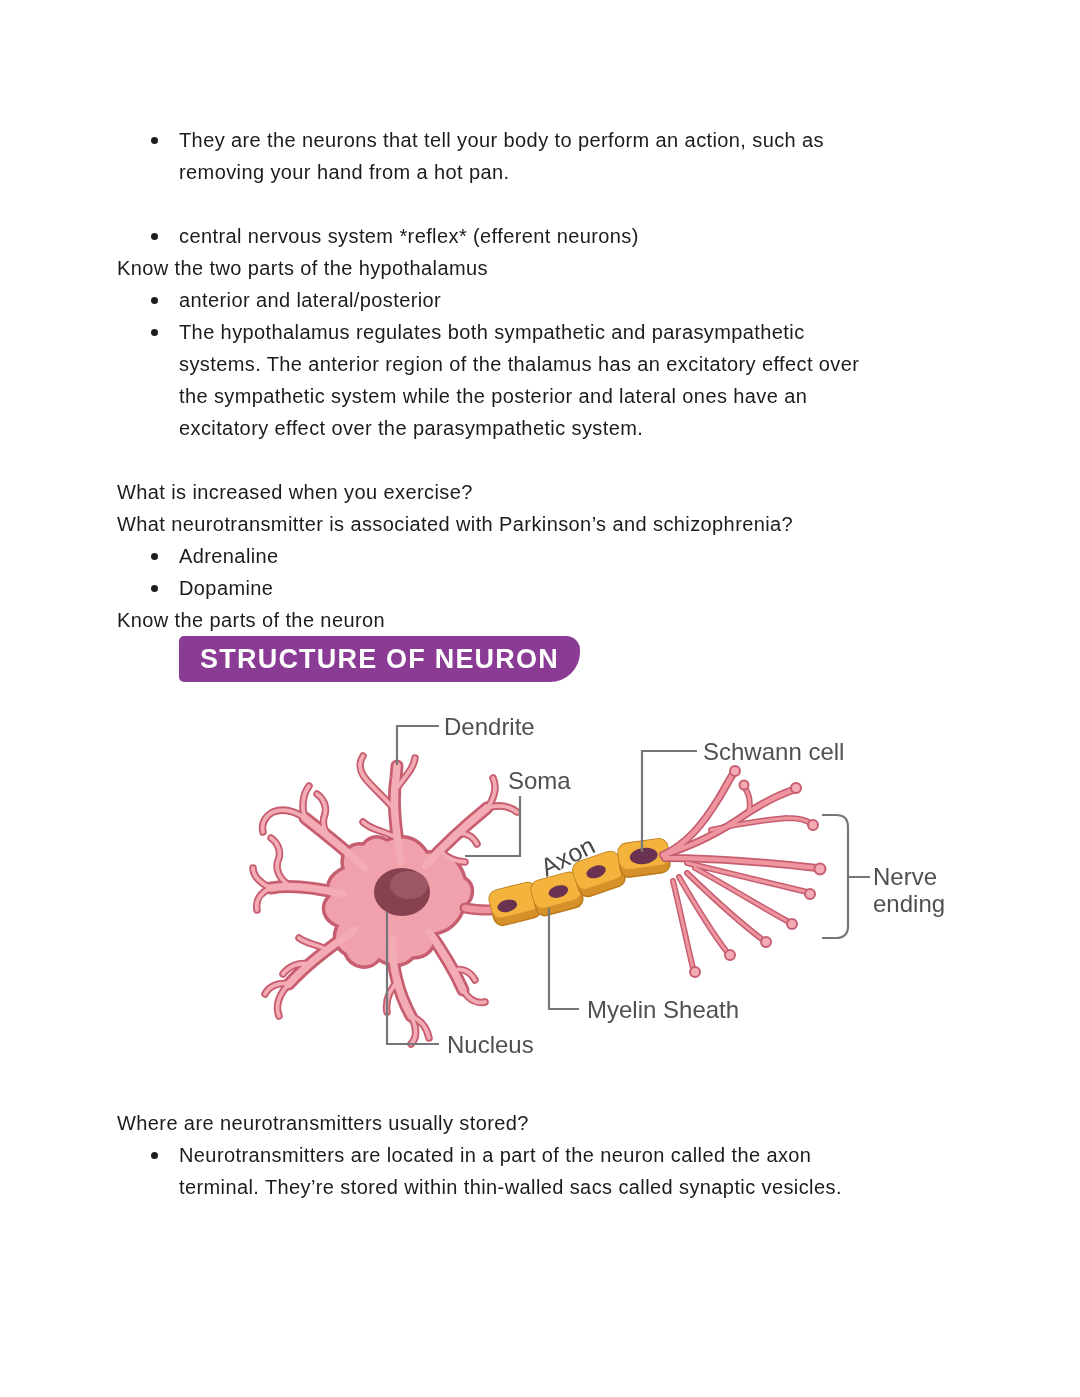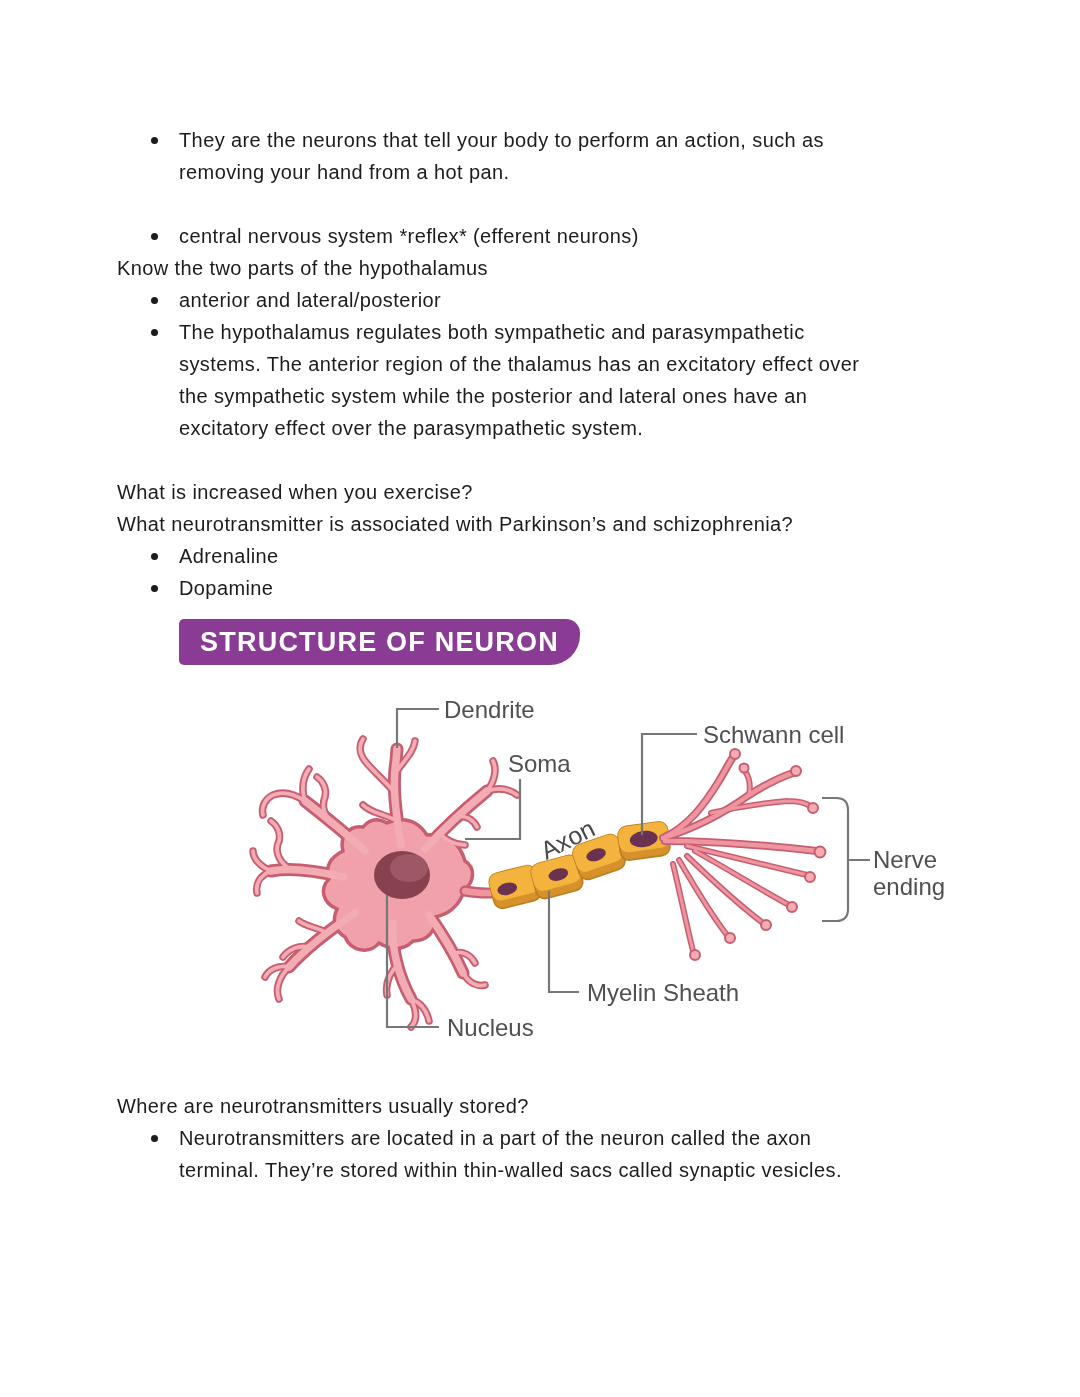--- a/index.html
+++ b/index.html
@@ -66,6 +66,7 @@
   <div class="block para">What neurotransmitter is associated with Parkinson’s and schizophrenia?</div>
   <div class="block bullet">Adrenaline</div>
   <div class="block bullet">Dopamine</div>
+  <div class="block para">Know the parts of the neuron</div>
 
   <div class="banner">
     <span>STRUCTURE OF NEURON</span>

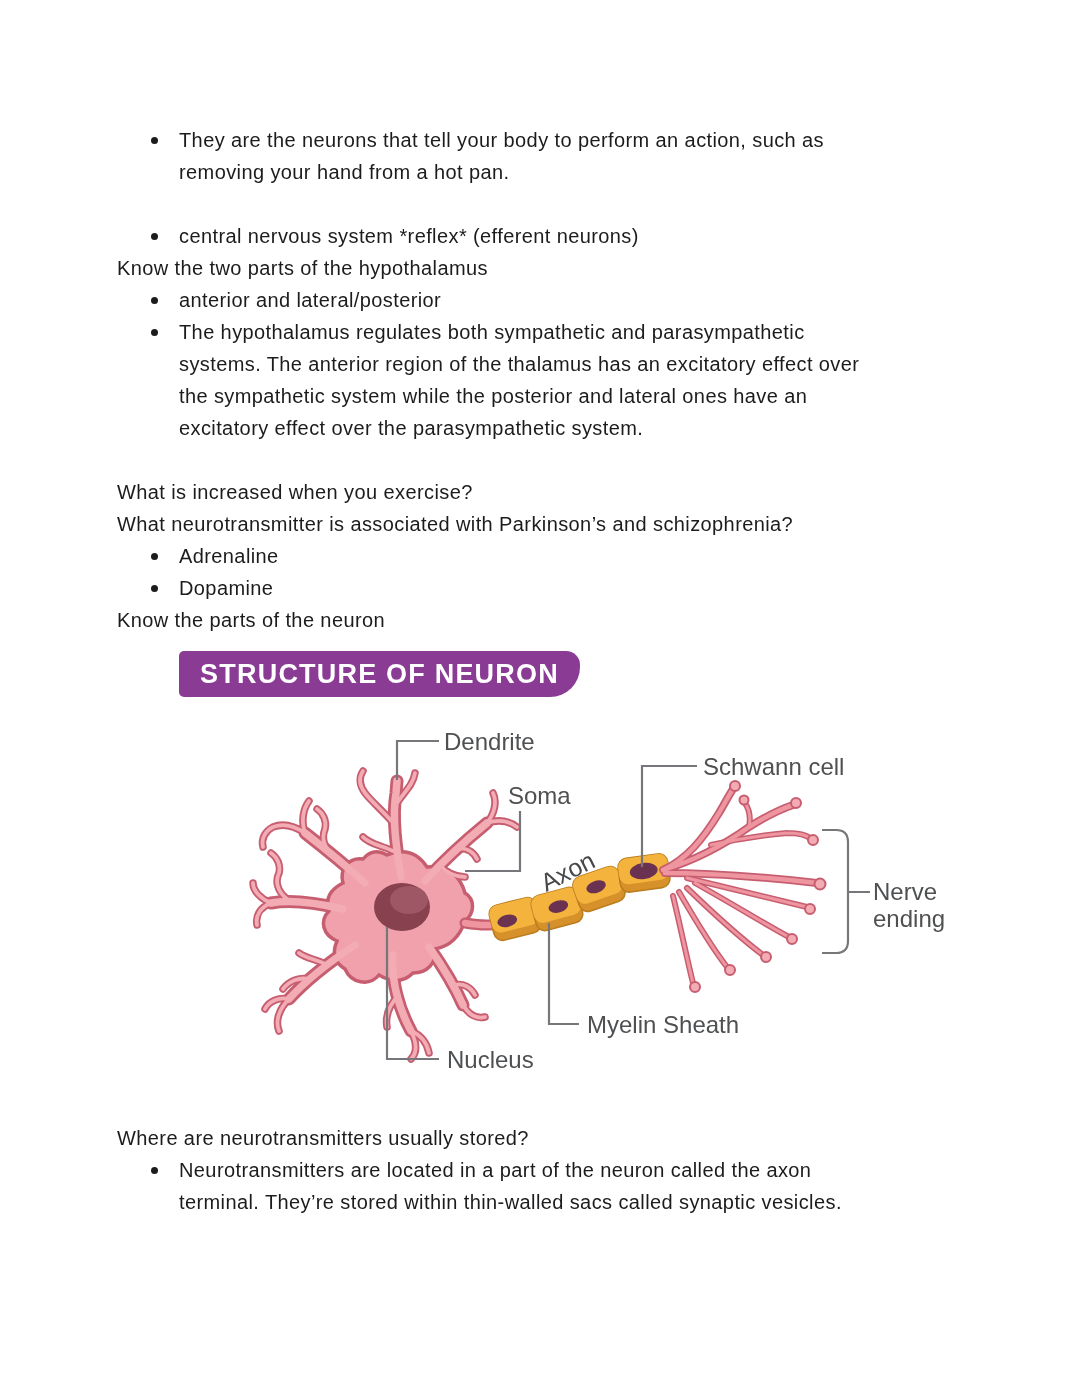--- a/index.html
+++ b/index.html
@@ -17,7 +17,7 @@
     border-radius:50%;background:var(--body-text,#1b1b1d)
   }
   .banner{
-    margin-left:62px;margin-top:15px;width:401px;height:46px;
+    margin-left:62px;margin-top:0;width:401px;height:46px;
     background:var(--banner-purple,#8a3c95);
     border-radius:5px 14px 30px 5px;
     display:flex;align-items:center;justify-content:center

